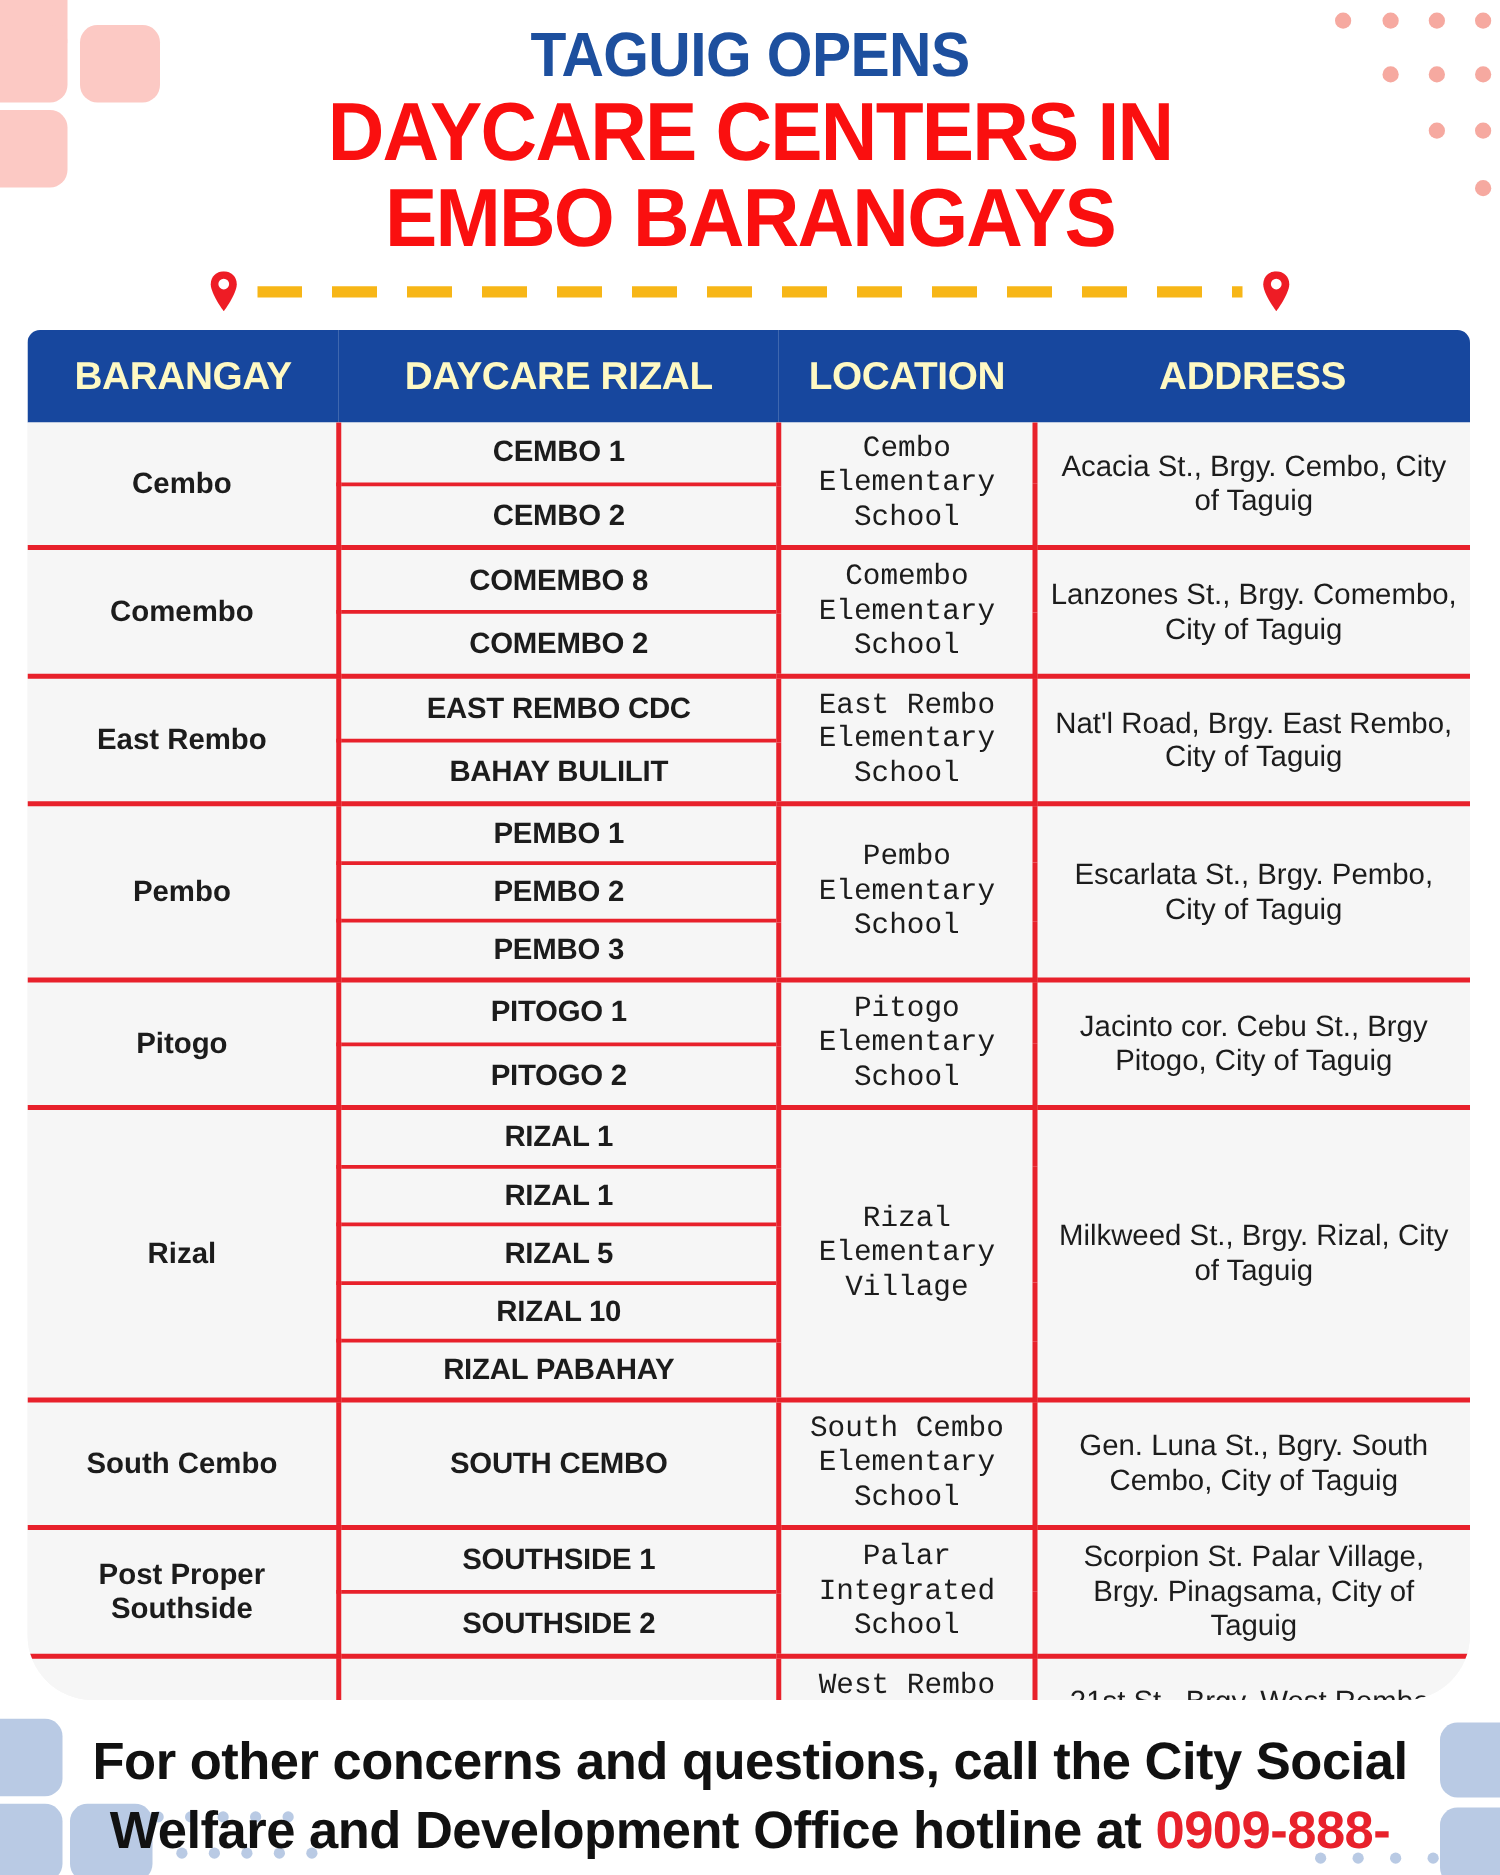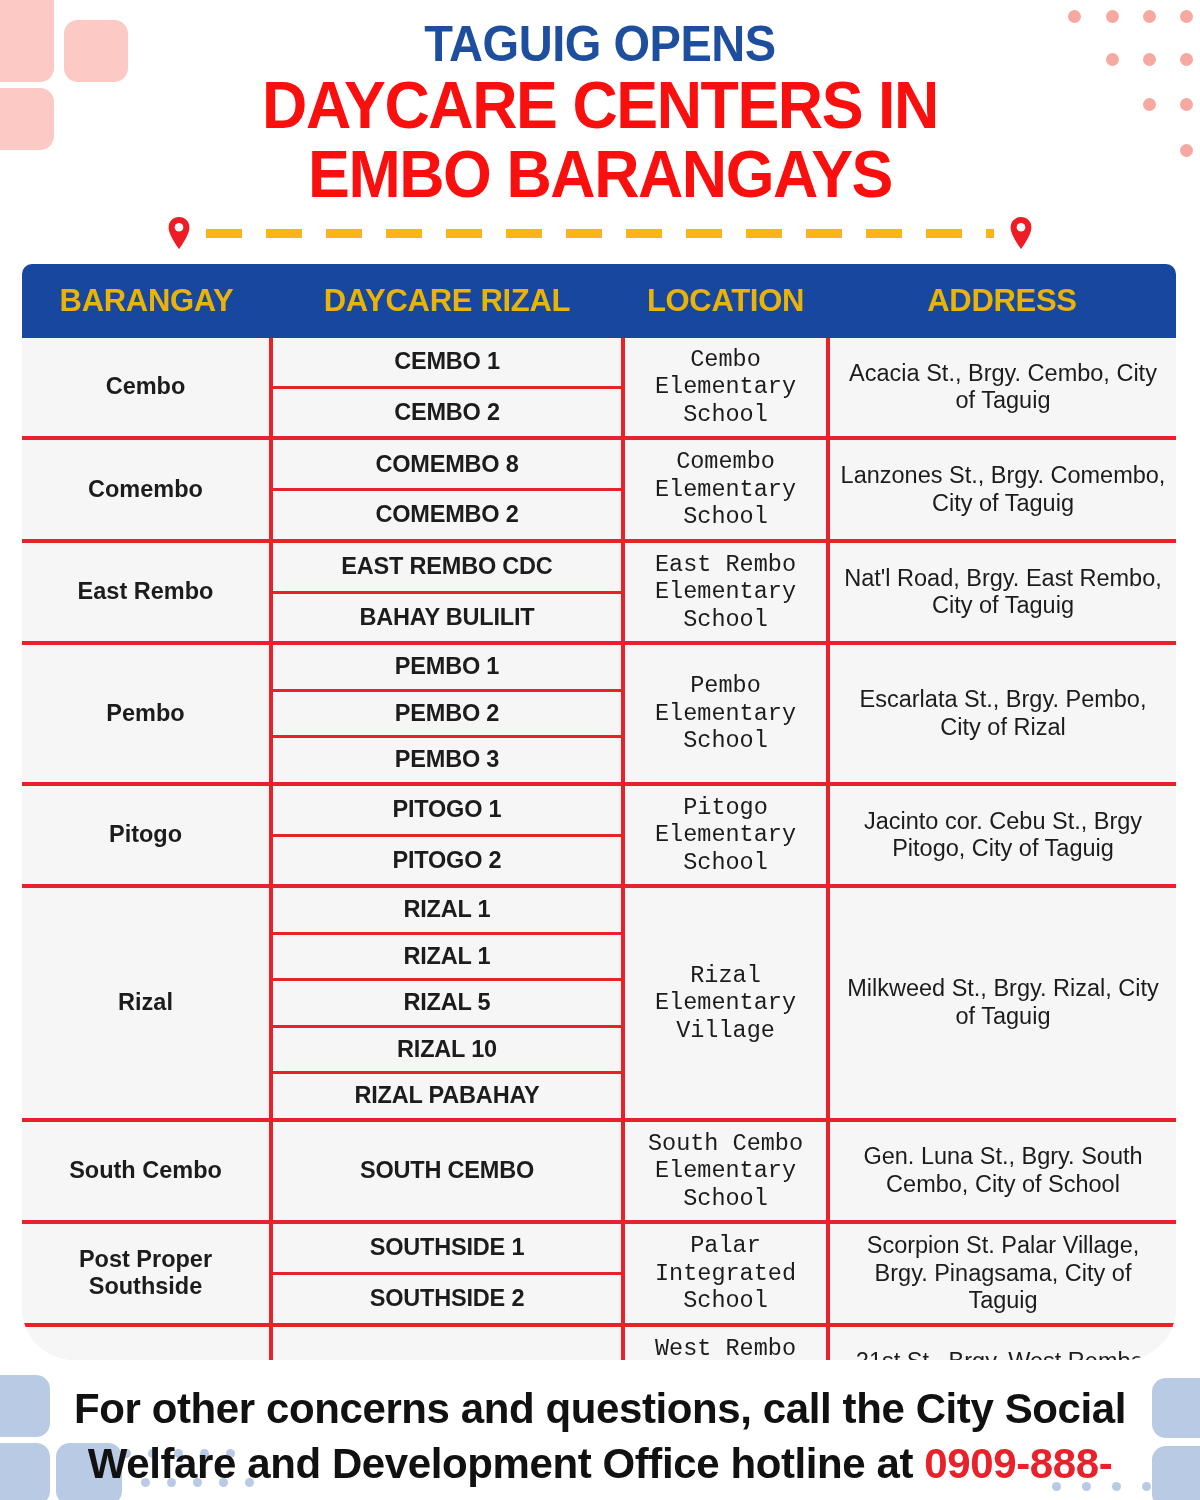--- a/index.html
+++ b/index.html
@@ -116,7 +116,7 @@
   }
   table.daycare thead th {
     background: #17479e;
-    color: #eab308;
+    color: #fef9c3;
     font-size: 31px;
     font-weight: 800;
     letter-spacing: -0.3px;

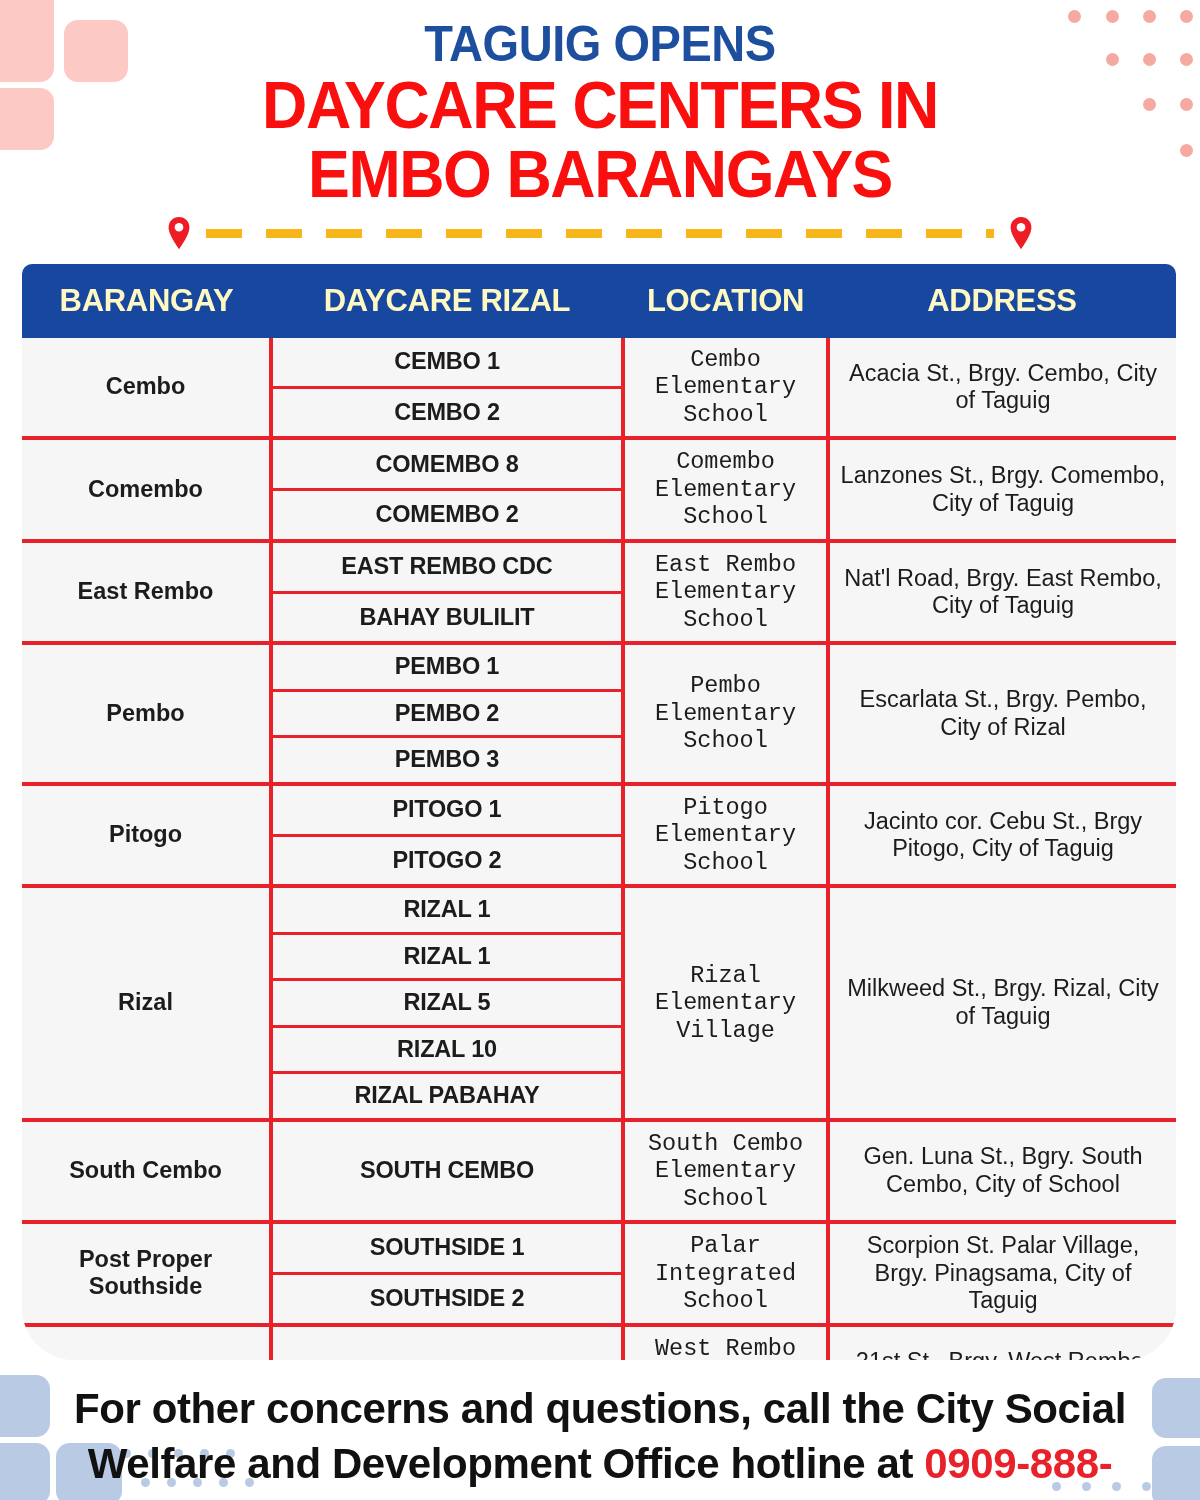--- a/index.html
+++ b/index.html
@@ -263,7 +263,7 @@
           <td class="cell-barangay" rowspan="3">Pembo</td>
           <td class="cell-center sub">PEMBO 1</td>
           <td class="cell-location" rowspan="3">Pembo Elementary School</td>
-          <td class="cell-address last-col" rowspan="3">Escarlata St., Brgy. Pembo, City of Rizal</td>
+          <td class="cell-address last-col" rowspan="3">Escarlata St., Brgy. Pembo, City of Taguig</td>
         </tr>
         <tr>
           <td class="cell-center sub">PEMBO 2</td>

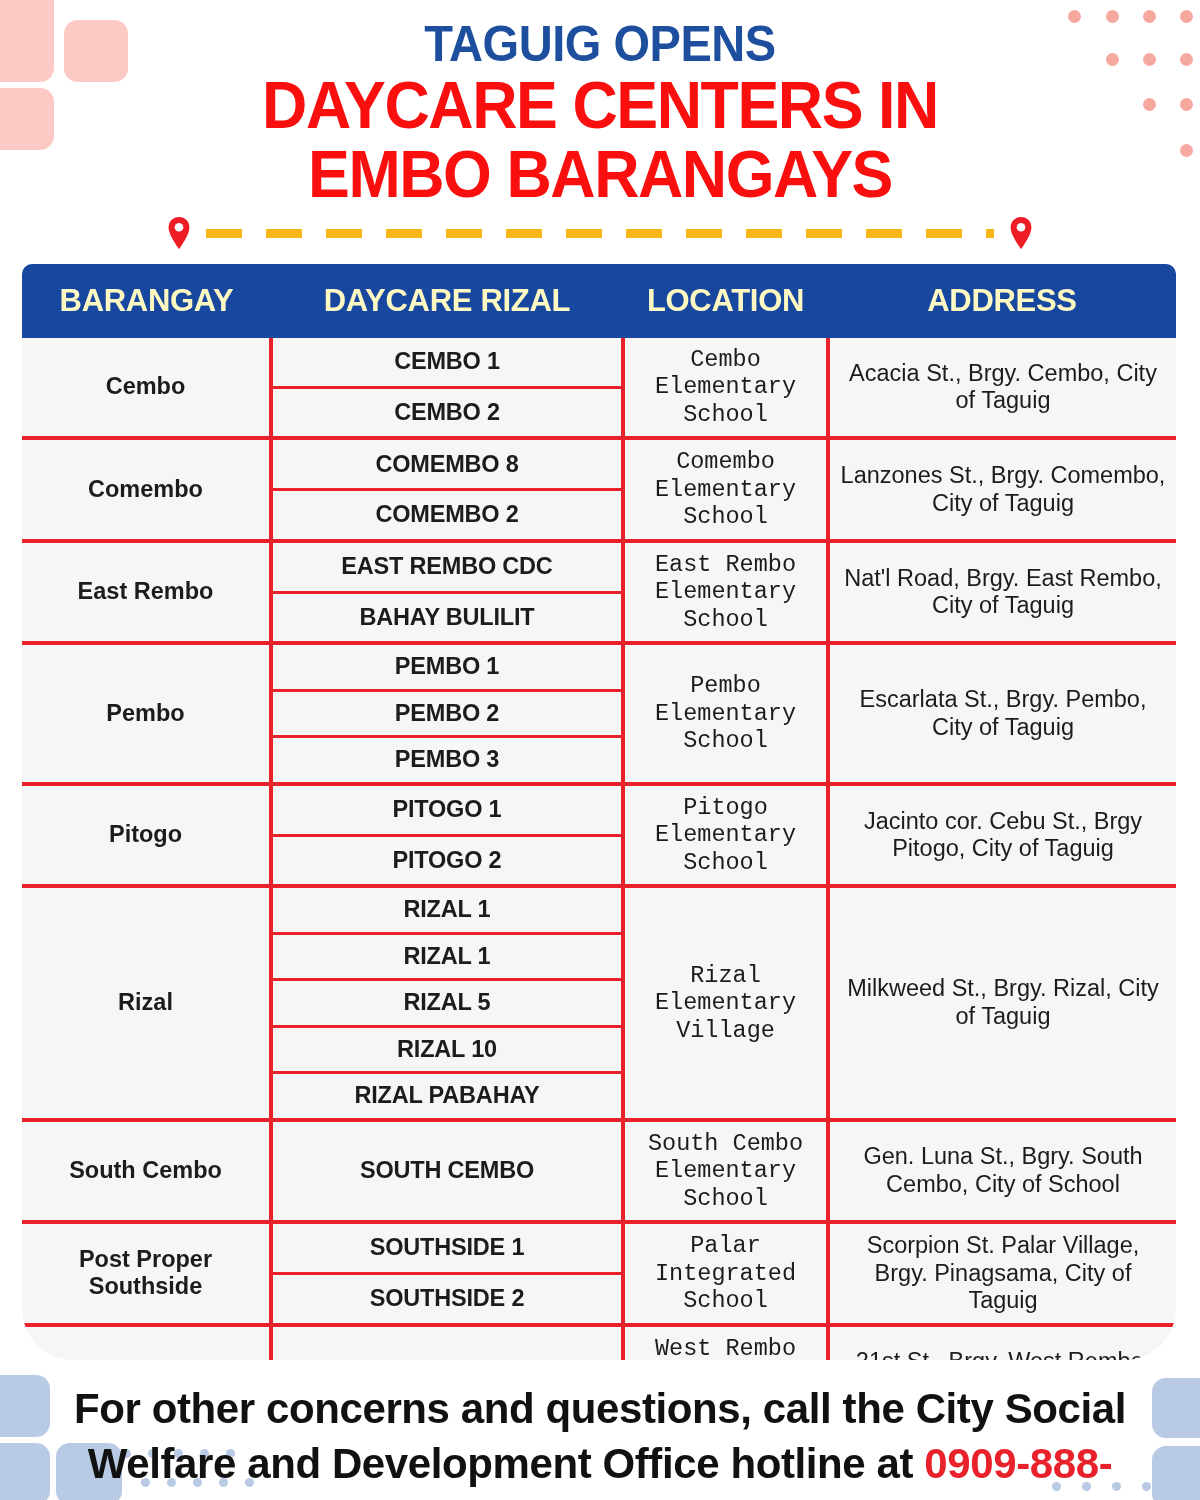--- a/index.html
+++ b/index.html
@@ -302,7 +302,7 @@
           <td class="cell-barangay" rowspan="1">South Cembo</td>
           <td class="cell-center">SOUTH CEMBO</td>
           <td class="cell-location" rowspan="1">South Cembo Elementary School</td>
-          <td class="cell-address last-col" rowspan="1">Gen. Luna St., Bgry. South Cembo, City of School</td>
+          <td class="cell-address last-col" rowspan="1">Gen. Luna St., Bgry. South Cembo, City of Taguig</td>
         </tr>
         <tr>
           <td class="cell-barangay" rowspan="2">Post Proper Southside</td>

